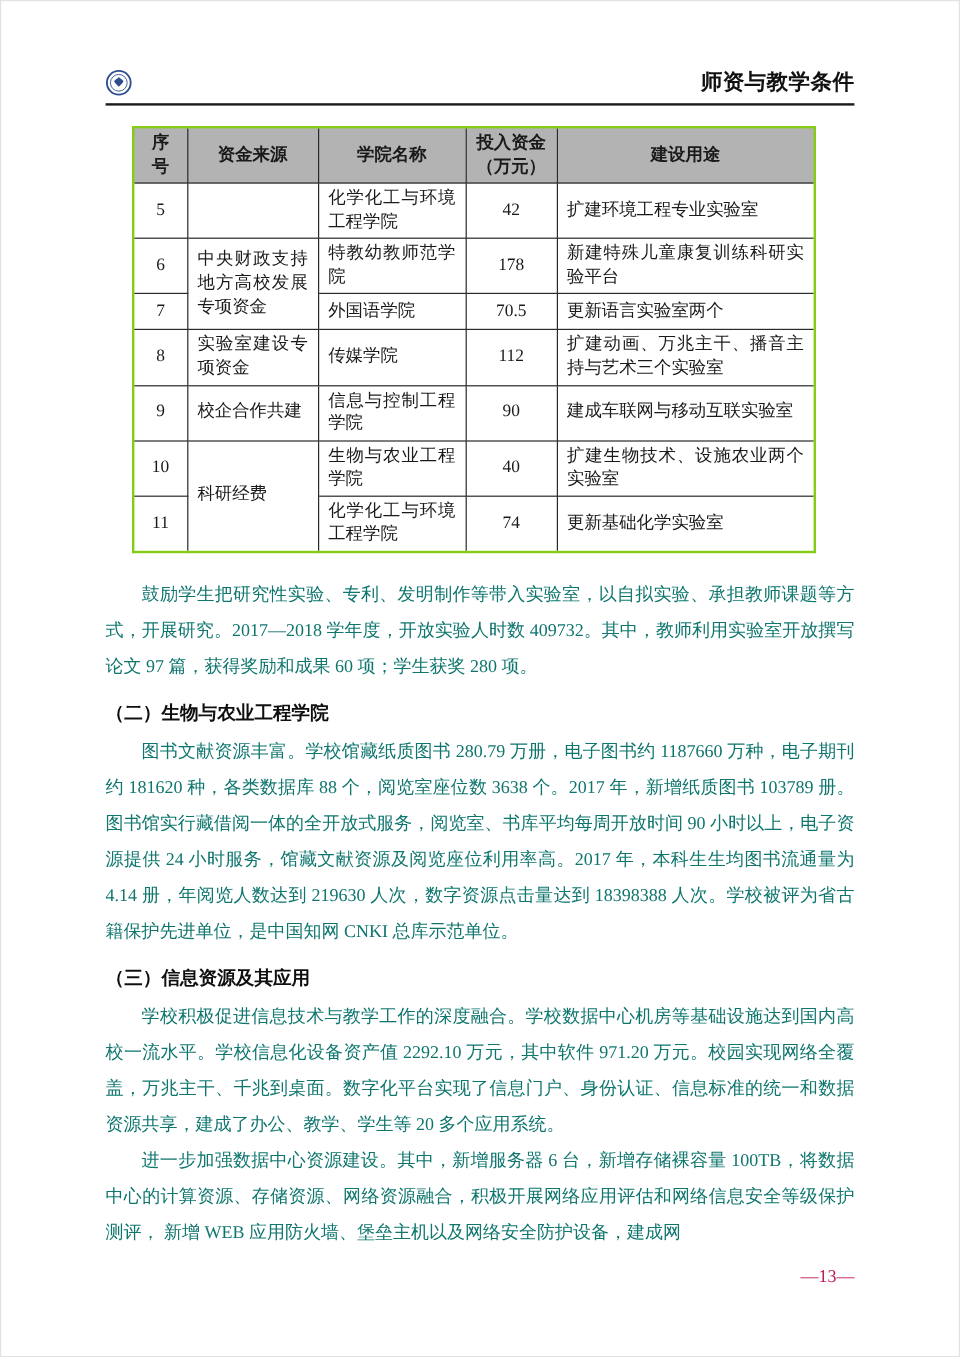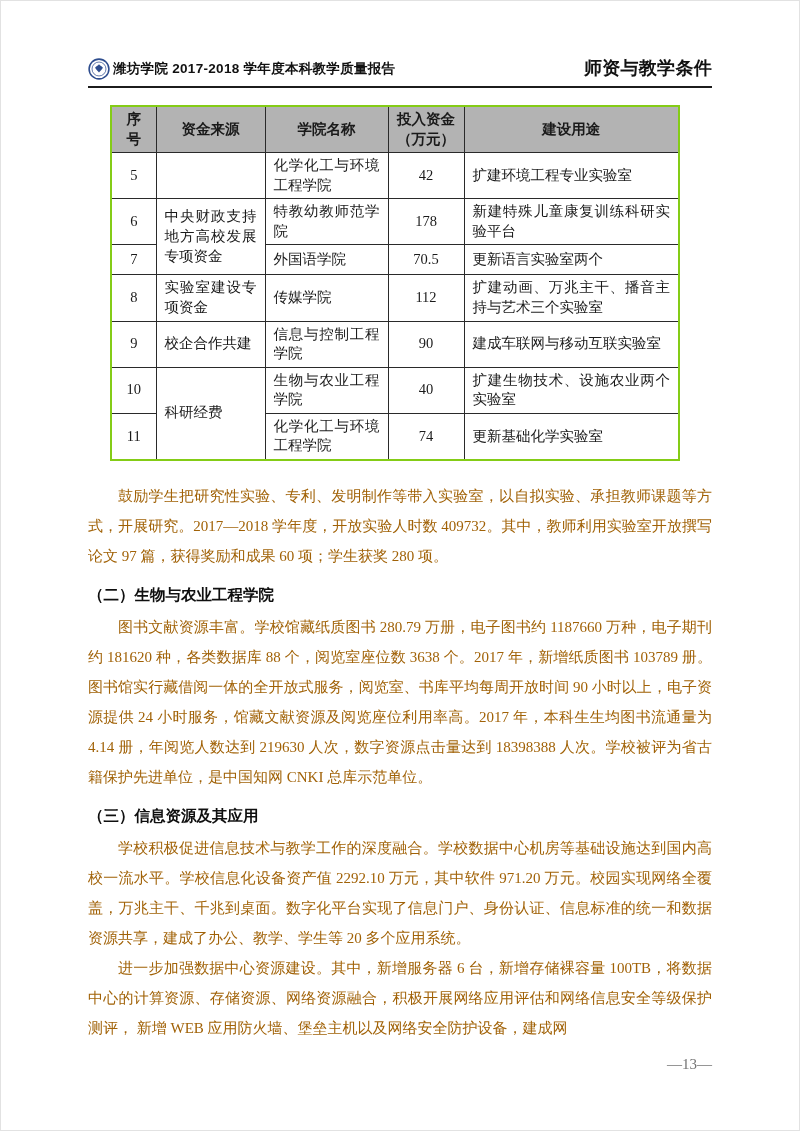--- a/index.html
+++ b/index.html
@@ -112,7 +112,6 @@
             <path d="M12 6.8c1.1 1.7 3.3 1.9 4.3 3.8-1.5 2.8-3.2 3.4-4.3 5.1-1.1-1.7-2.8-2.3-4.3-5.1 1-1.9 3.2-2.1 4.3-3.8z" fill="#2e4d8e"></path>
           </svg>
         </span>
-        <span class="doc-title-left">潍坊学院 2017-2018 学年度本科教学质量报告</span>
       </div>
       <span class="doc-title-right">师资与教学条件</span>
     </div>

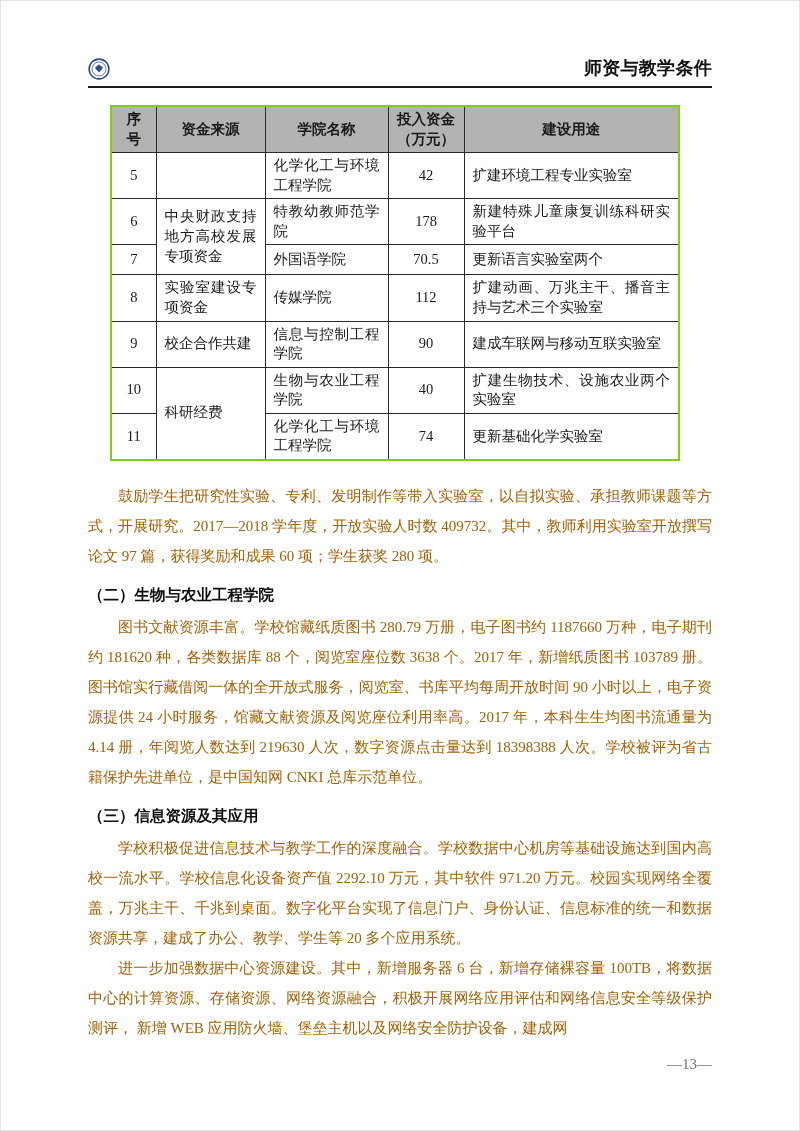--- a/index.html
+++ b/index.html
@@ -76,7 +76,7 @@
     line-height: 30px;
     text-align: justify;
     text-indent: 2em;
-    color: #a16207;
+    color: #0f766e;
   }
   .para-first { margin-top: 20px; }
   .section-heading {

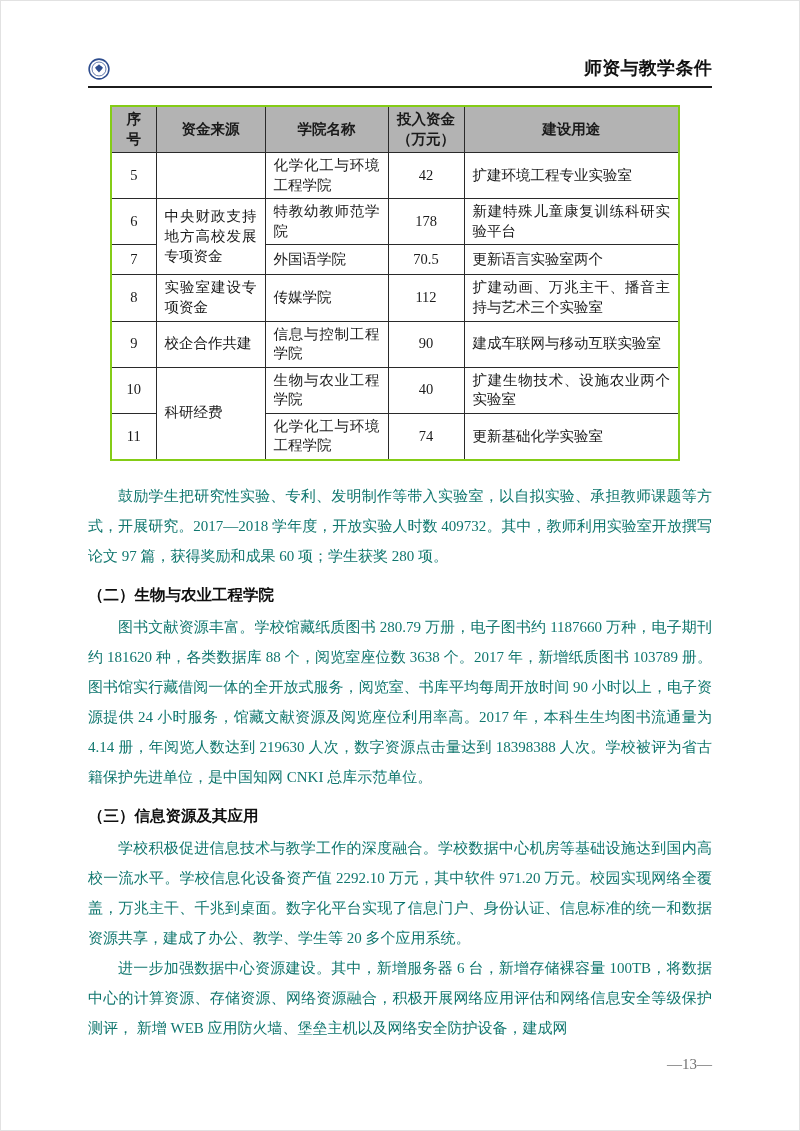--- a/index.html
+++ b/index.html
@@ -93,7 +93,7 @@
     position: absolute;
     right: 88px; bottom: 58px;
     font-size: 15px;
-    color: #737373;
+    color: #be185d;
     font-family: "Liberation Serif", "DejaVu Serif", serif;
   }
 </style>

